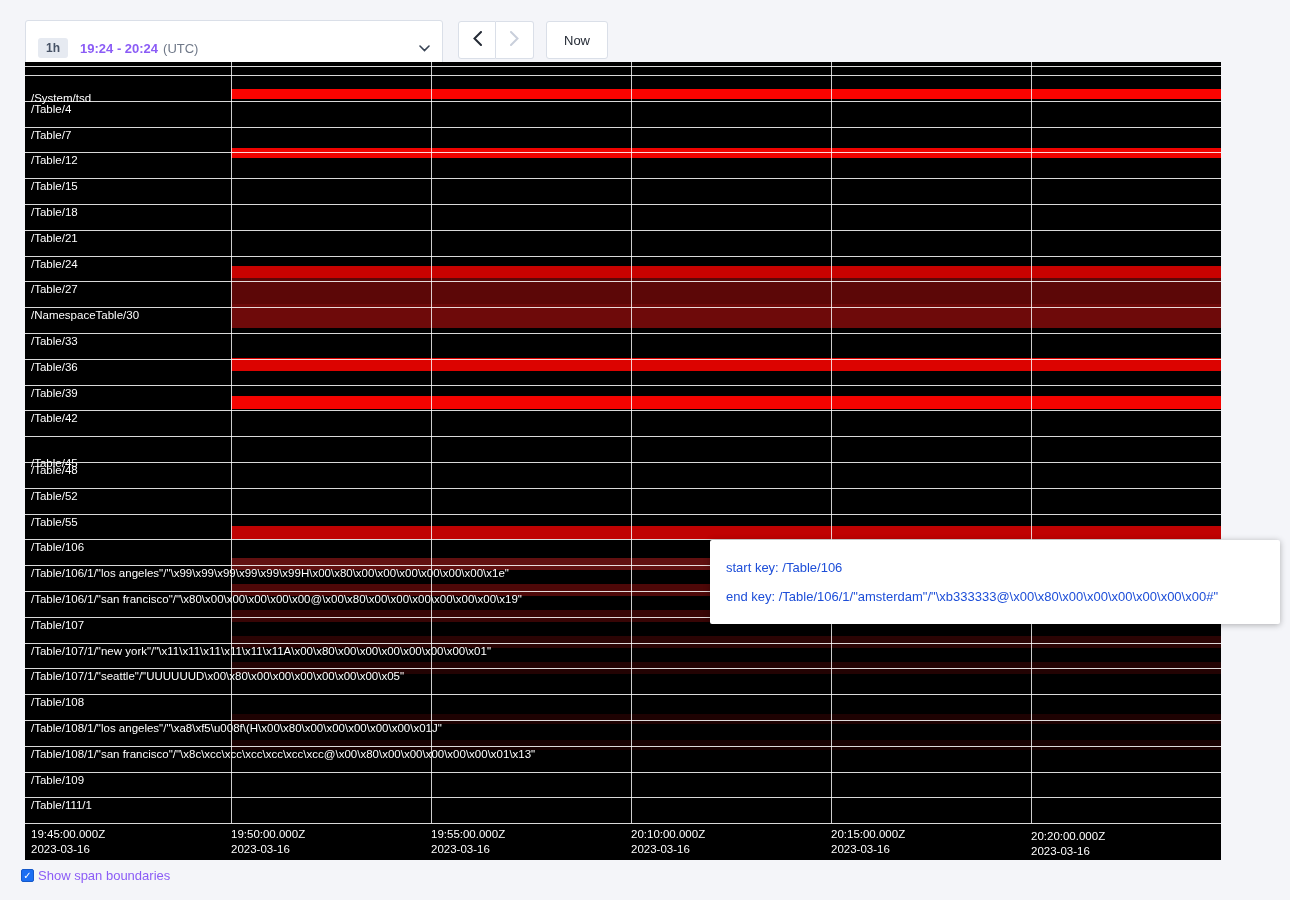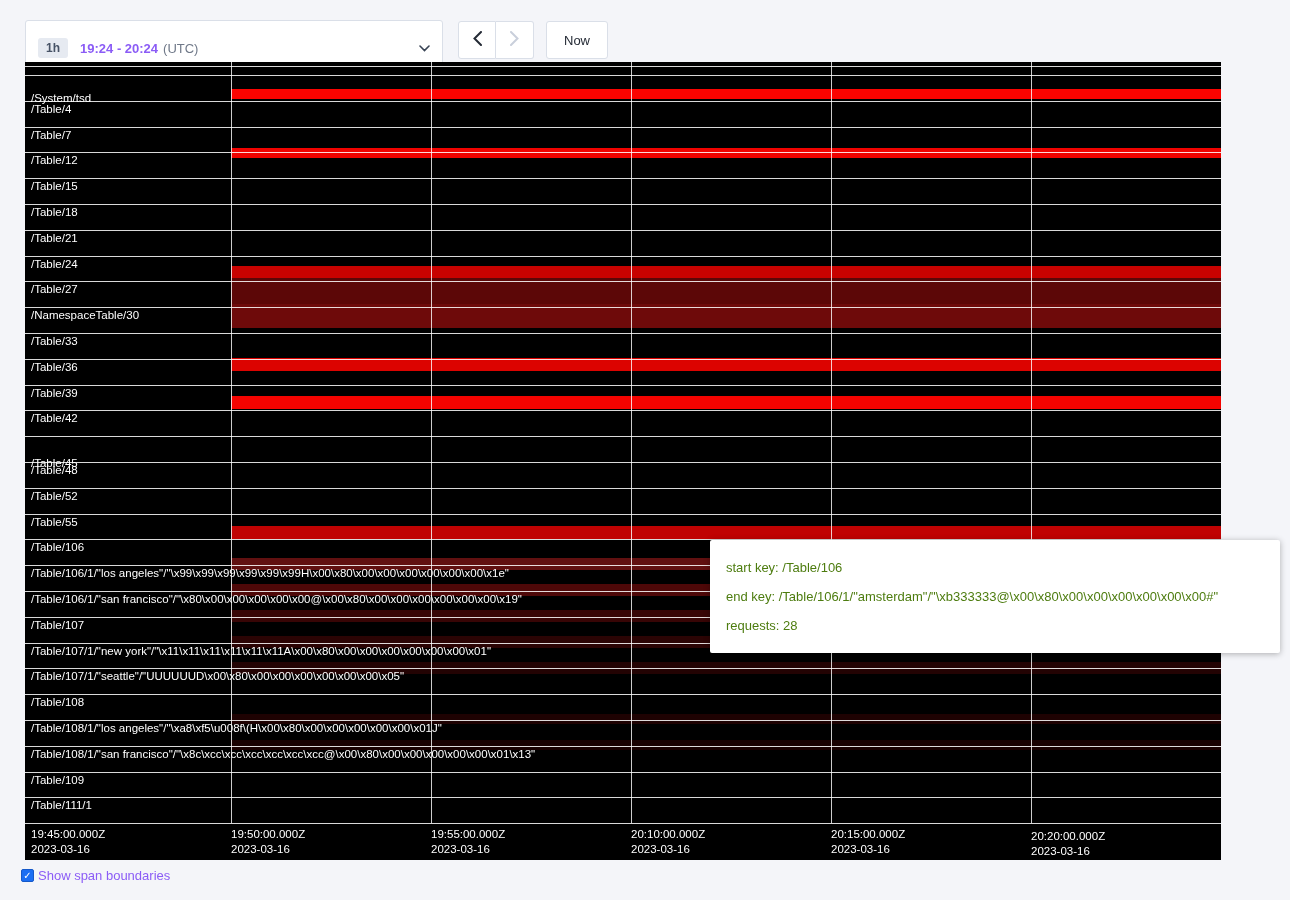--- a/index.html
+++ b/index.html
@@ -38,7 +38,7 @@
   
   .tooltip { position:absolute; left:710px; top:540px; width:570px; background:#fff;
     border-radius:2px; box-shadow:0 1px 6px rgba(0,0,0,0.3); padding:6px 16px; z-index:5; }
-  .tooltip p { font-size:13px; color:#4d7c0f; margin:14px 0; white-space:nowrap; overflow:hidden; }
+  .tooltip p { font-size:13px; color:#1d4ed8; margin:14px 0; white-space:nowrap; overflow:hidden; }
 
   
   .footer { position:absolute; left:21px; top:868px; display:flex; align-items:center; gap:4px; }

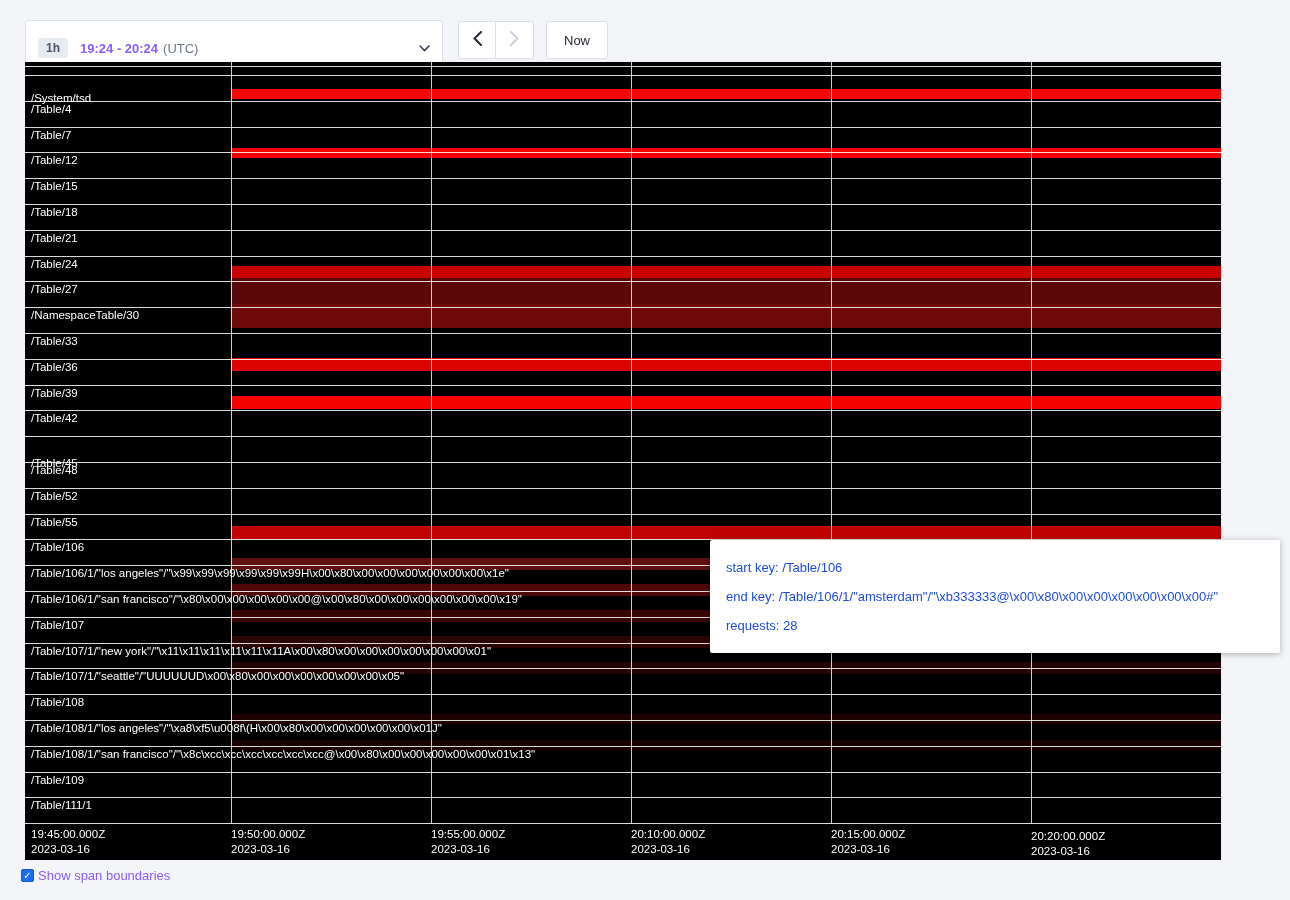--- a/index.html
+++ b/index.html
@@ -189,7 +189,6 @@
 <div class="tooltip">
   <p>start key: /Table/106</p>
   <p>end key: /Table/106/1/"amsterdam"/"\xb333333@\x00\x80\x00\x00\x00\x00\x00\x00#"</p>
-  <p>requests: 28</p>
 </div>
 
 <div class="footer">

